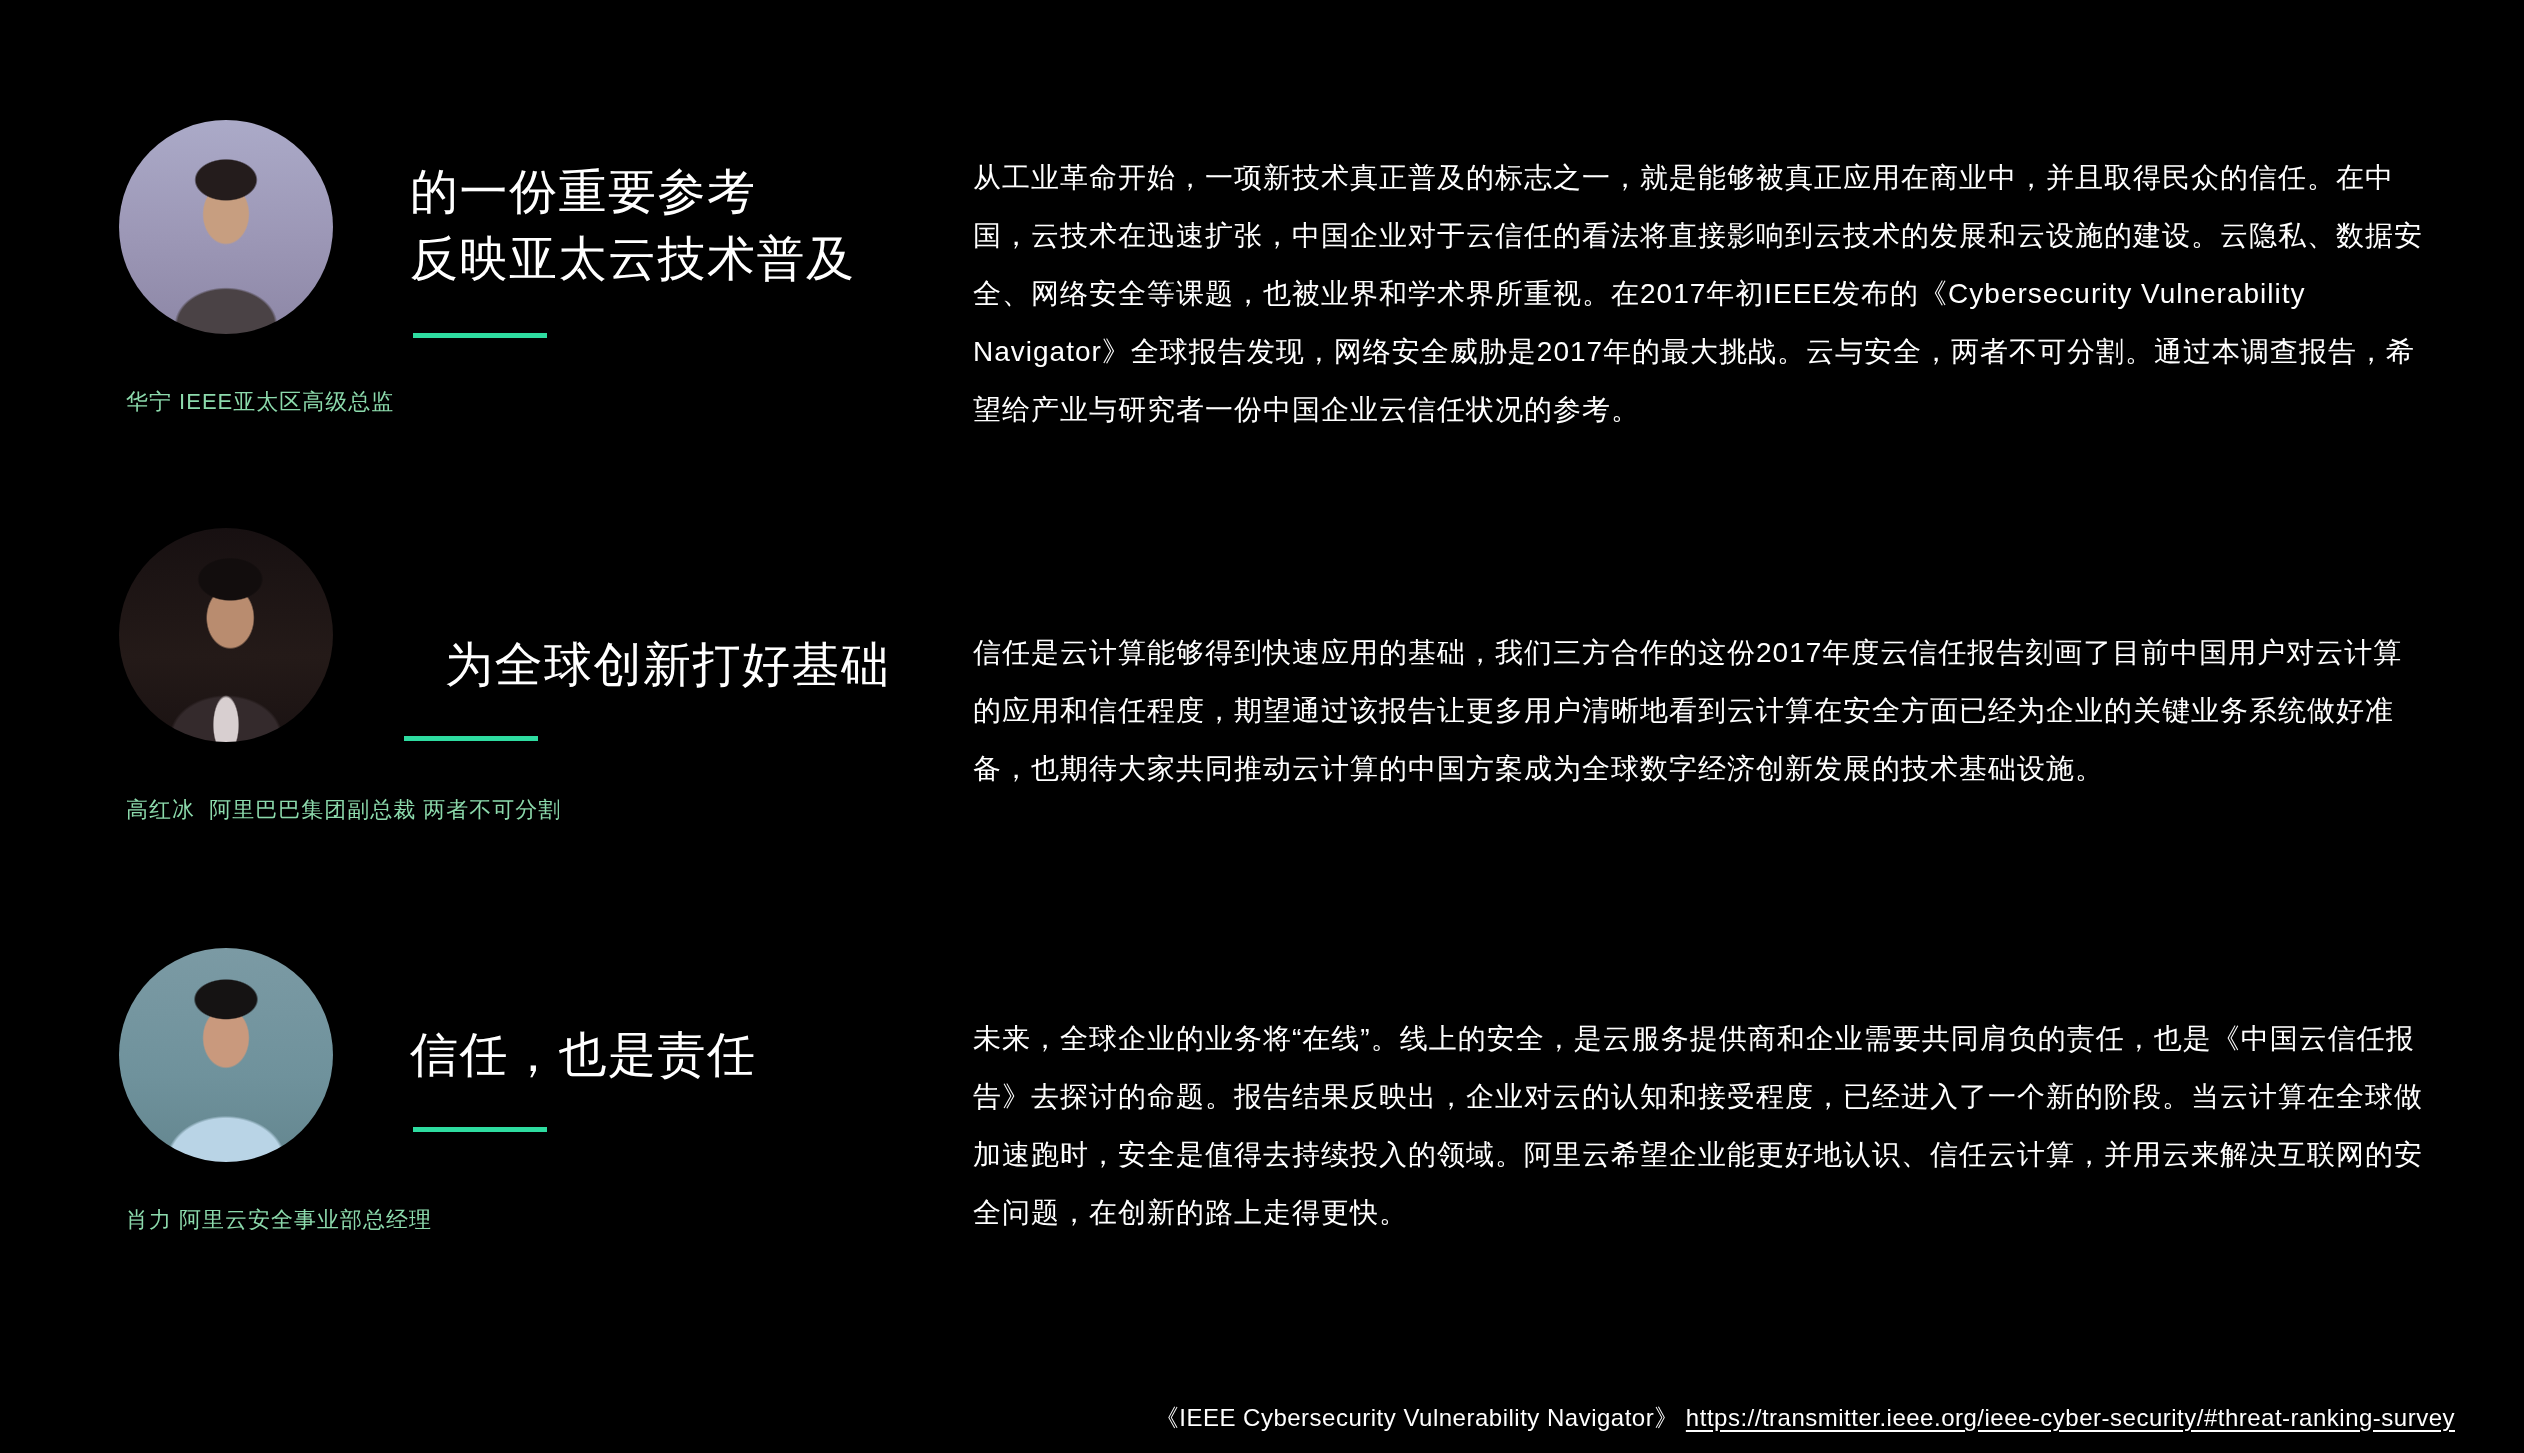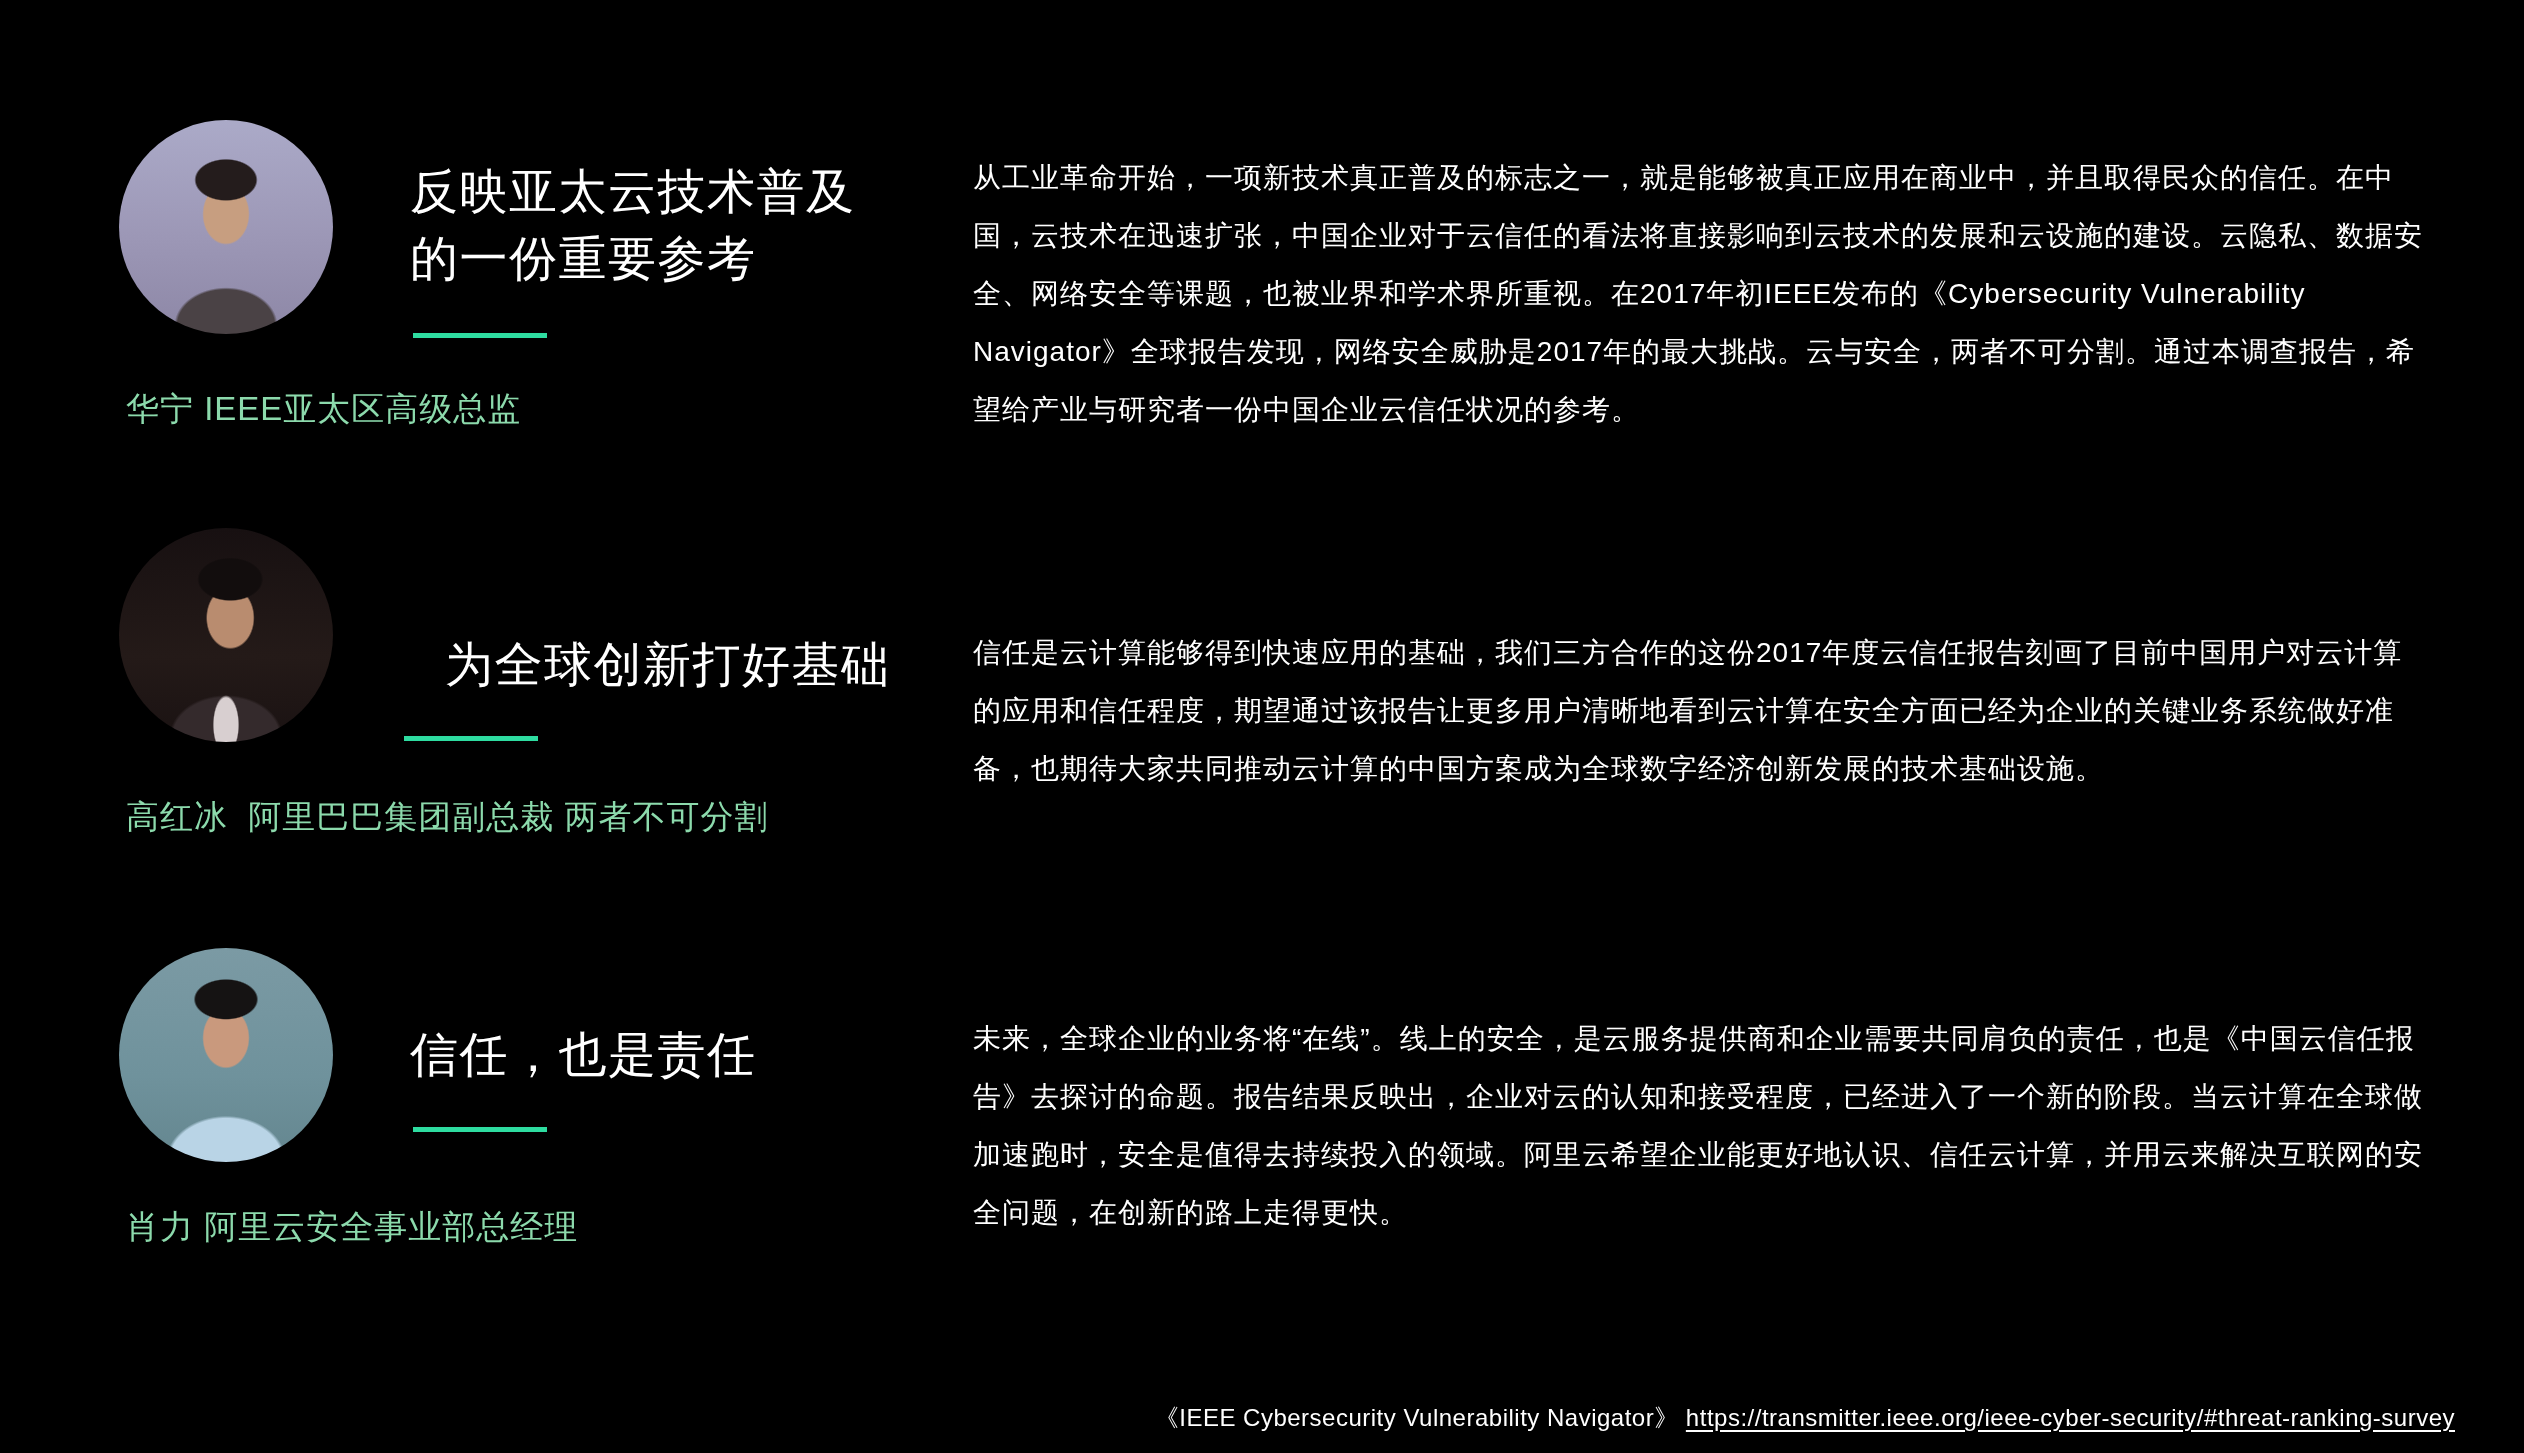--- a/index.html
+++ b/index.html
@@ -106,8 +106,8 @@
   <div>
     <div class="avatar avatar-1" style="top:120px;"></div>
     <div class="heading" style="left:410px; top:158px;">
+      <div>的一份重要参考</div>
       <div>反映亚太云技术普及</div>
-      <div>的一份重要参考</div>
     </div>
     <div class="underline" style="left:413px; top:333px;"></div>
     <div class="speaker" style="left:126px; top:387px;">华宁 IEEE亚太区高级总监</div>

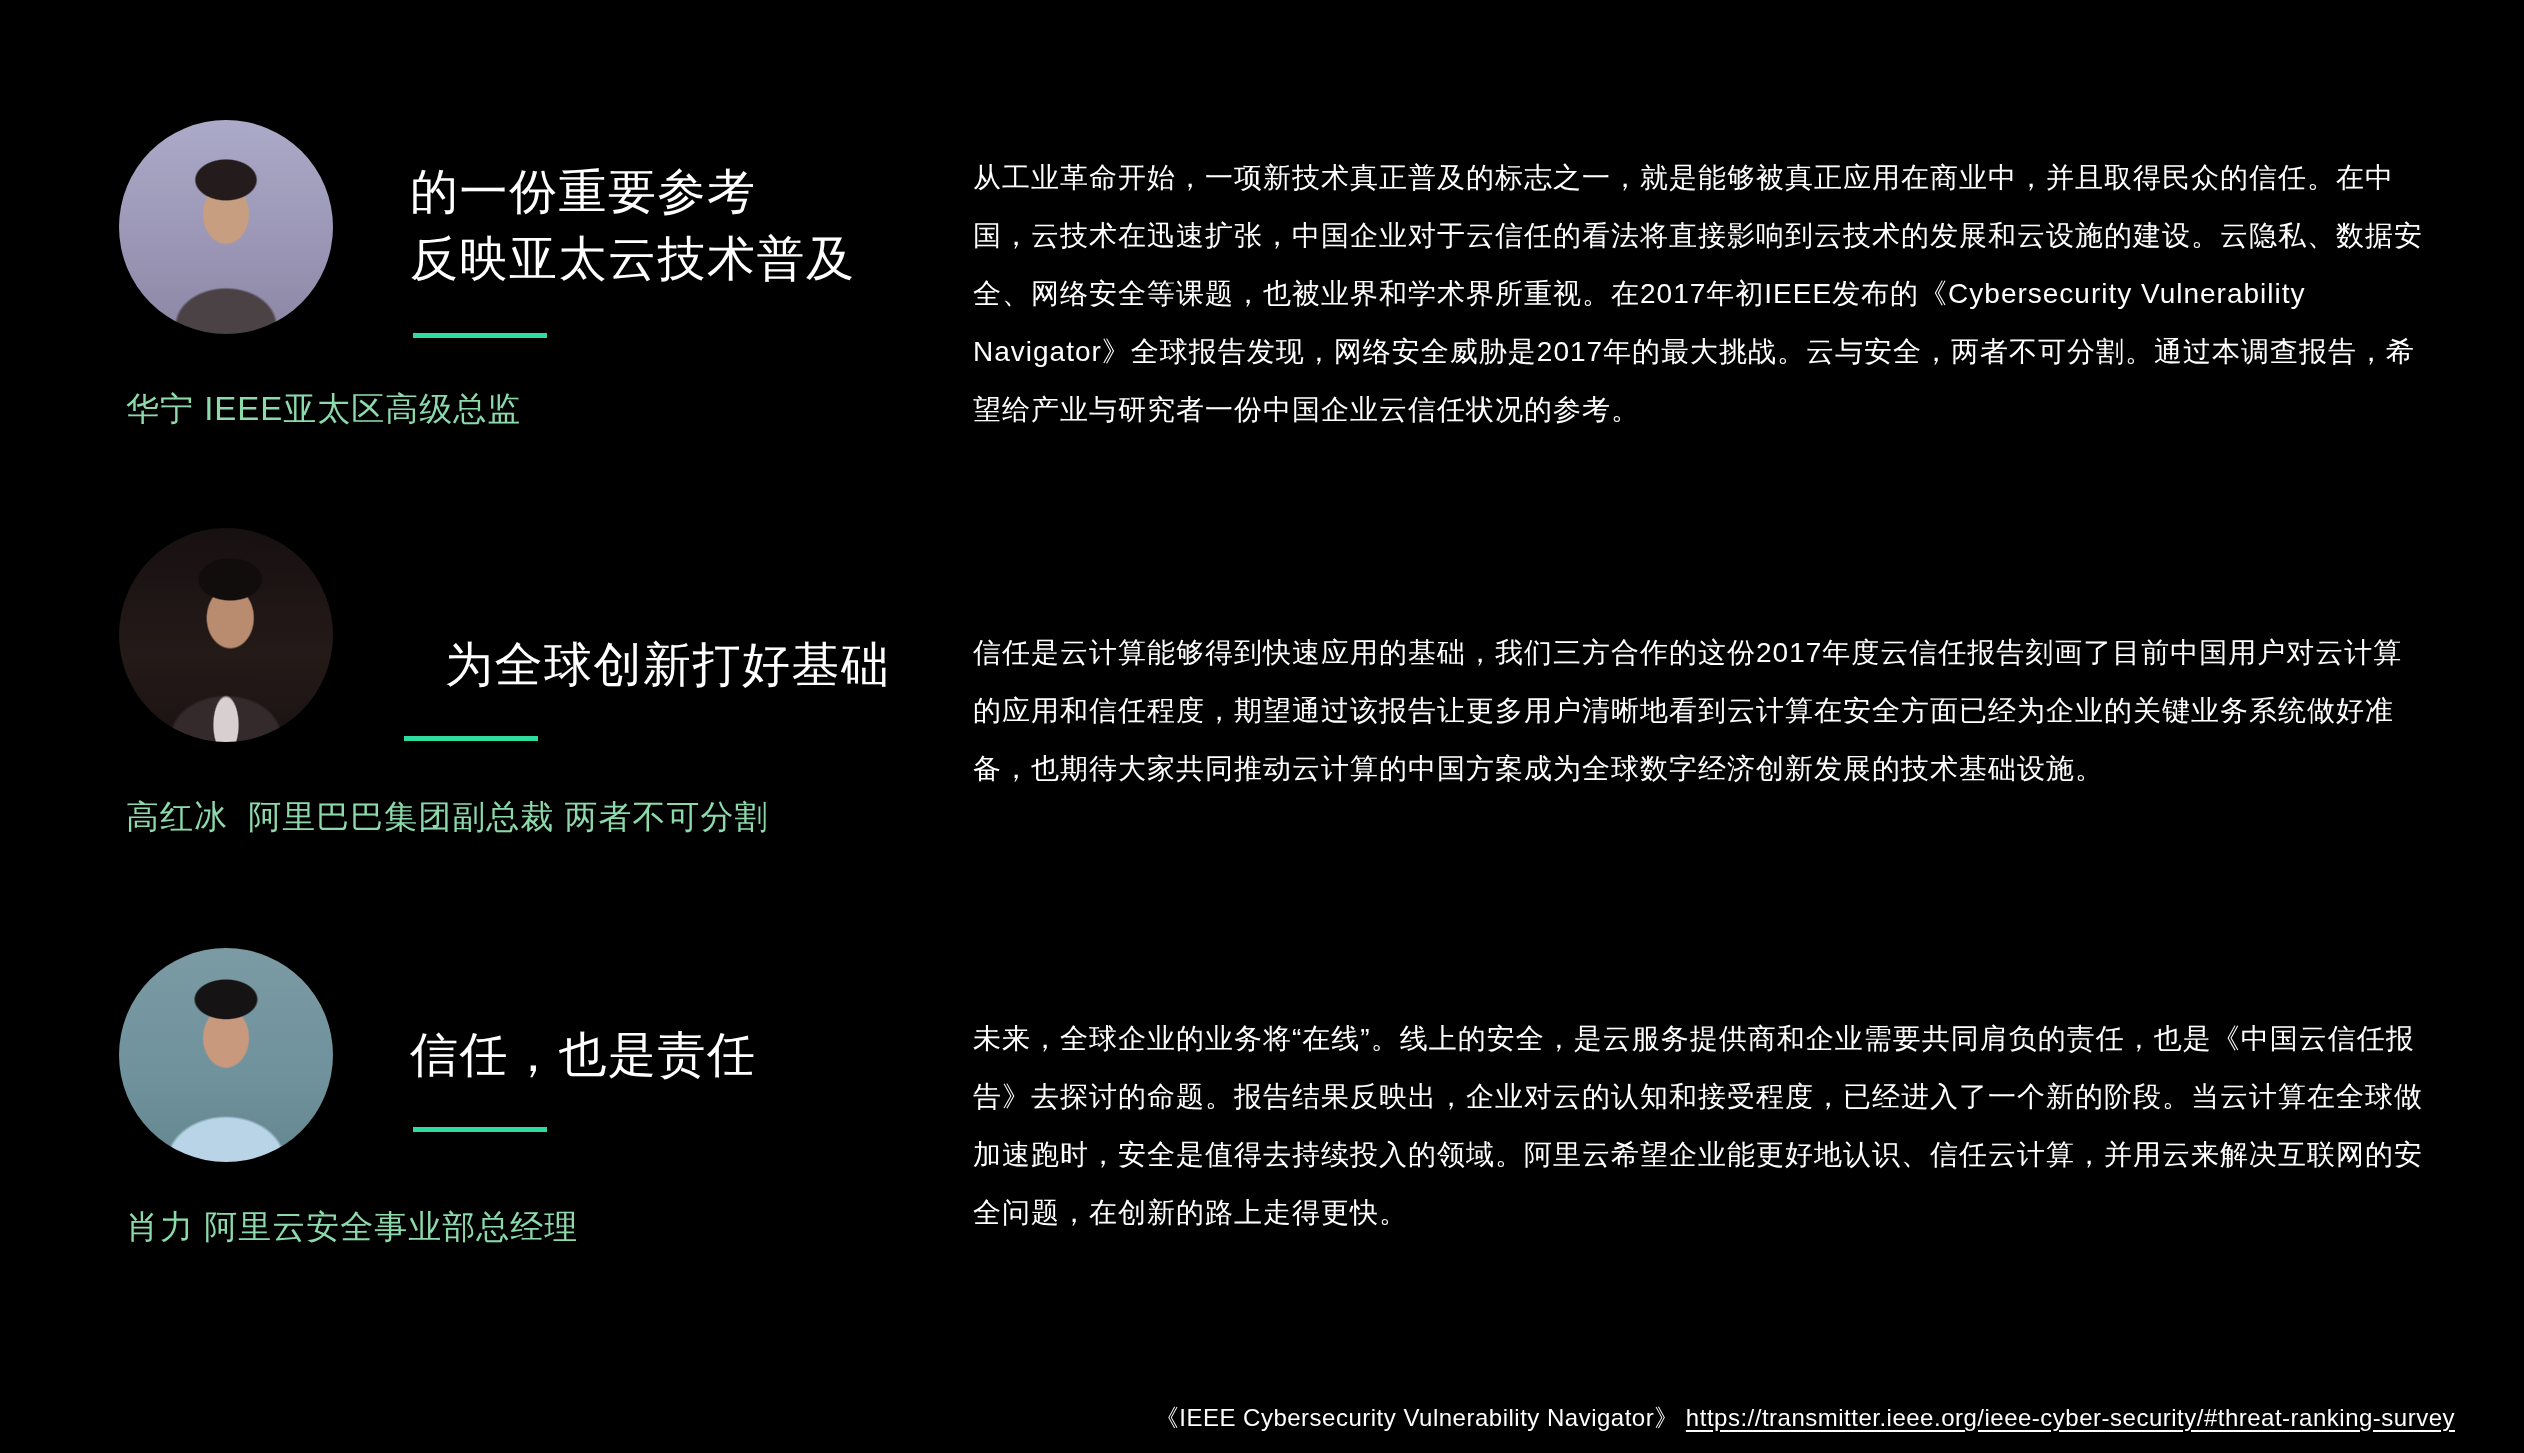--- a/index.html
+++ b/index.html
@@ -66,7 +66,7 @@
   .speaker {
     position: absolute;
     color: var(--name-green, #8cdaac);
-    font-size: 33px;
+    font-size: 22px;
     font-weight: 300;
     letter-spacing: 1px;
     white-space: pre;

